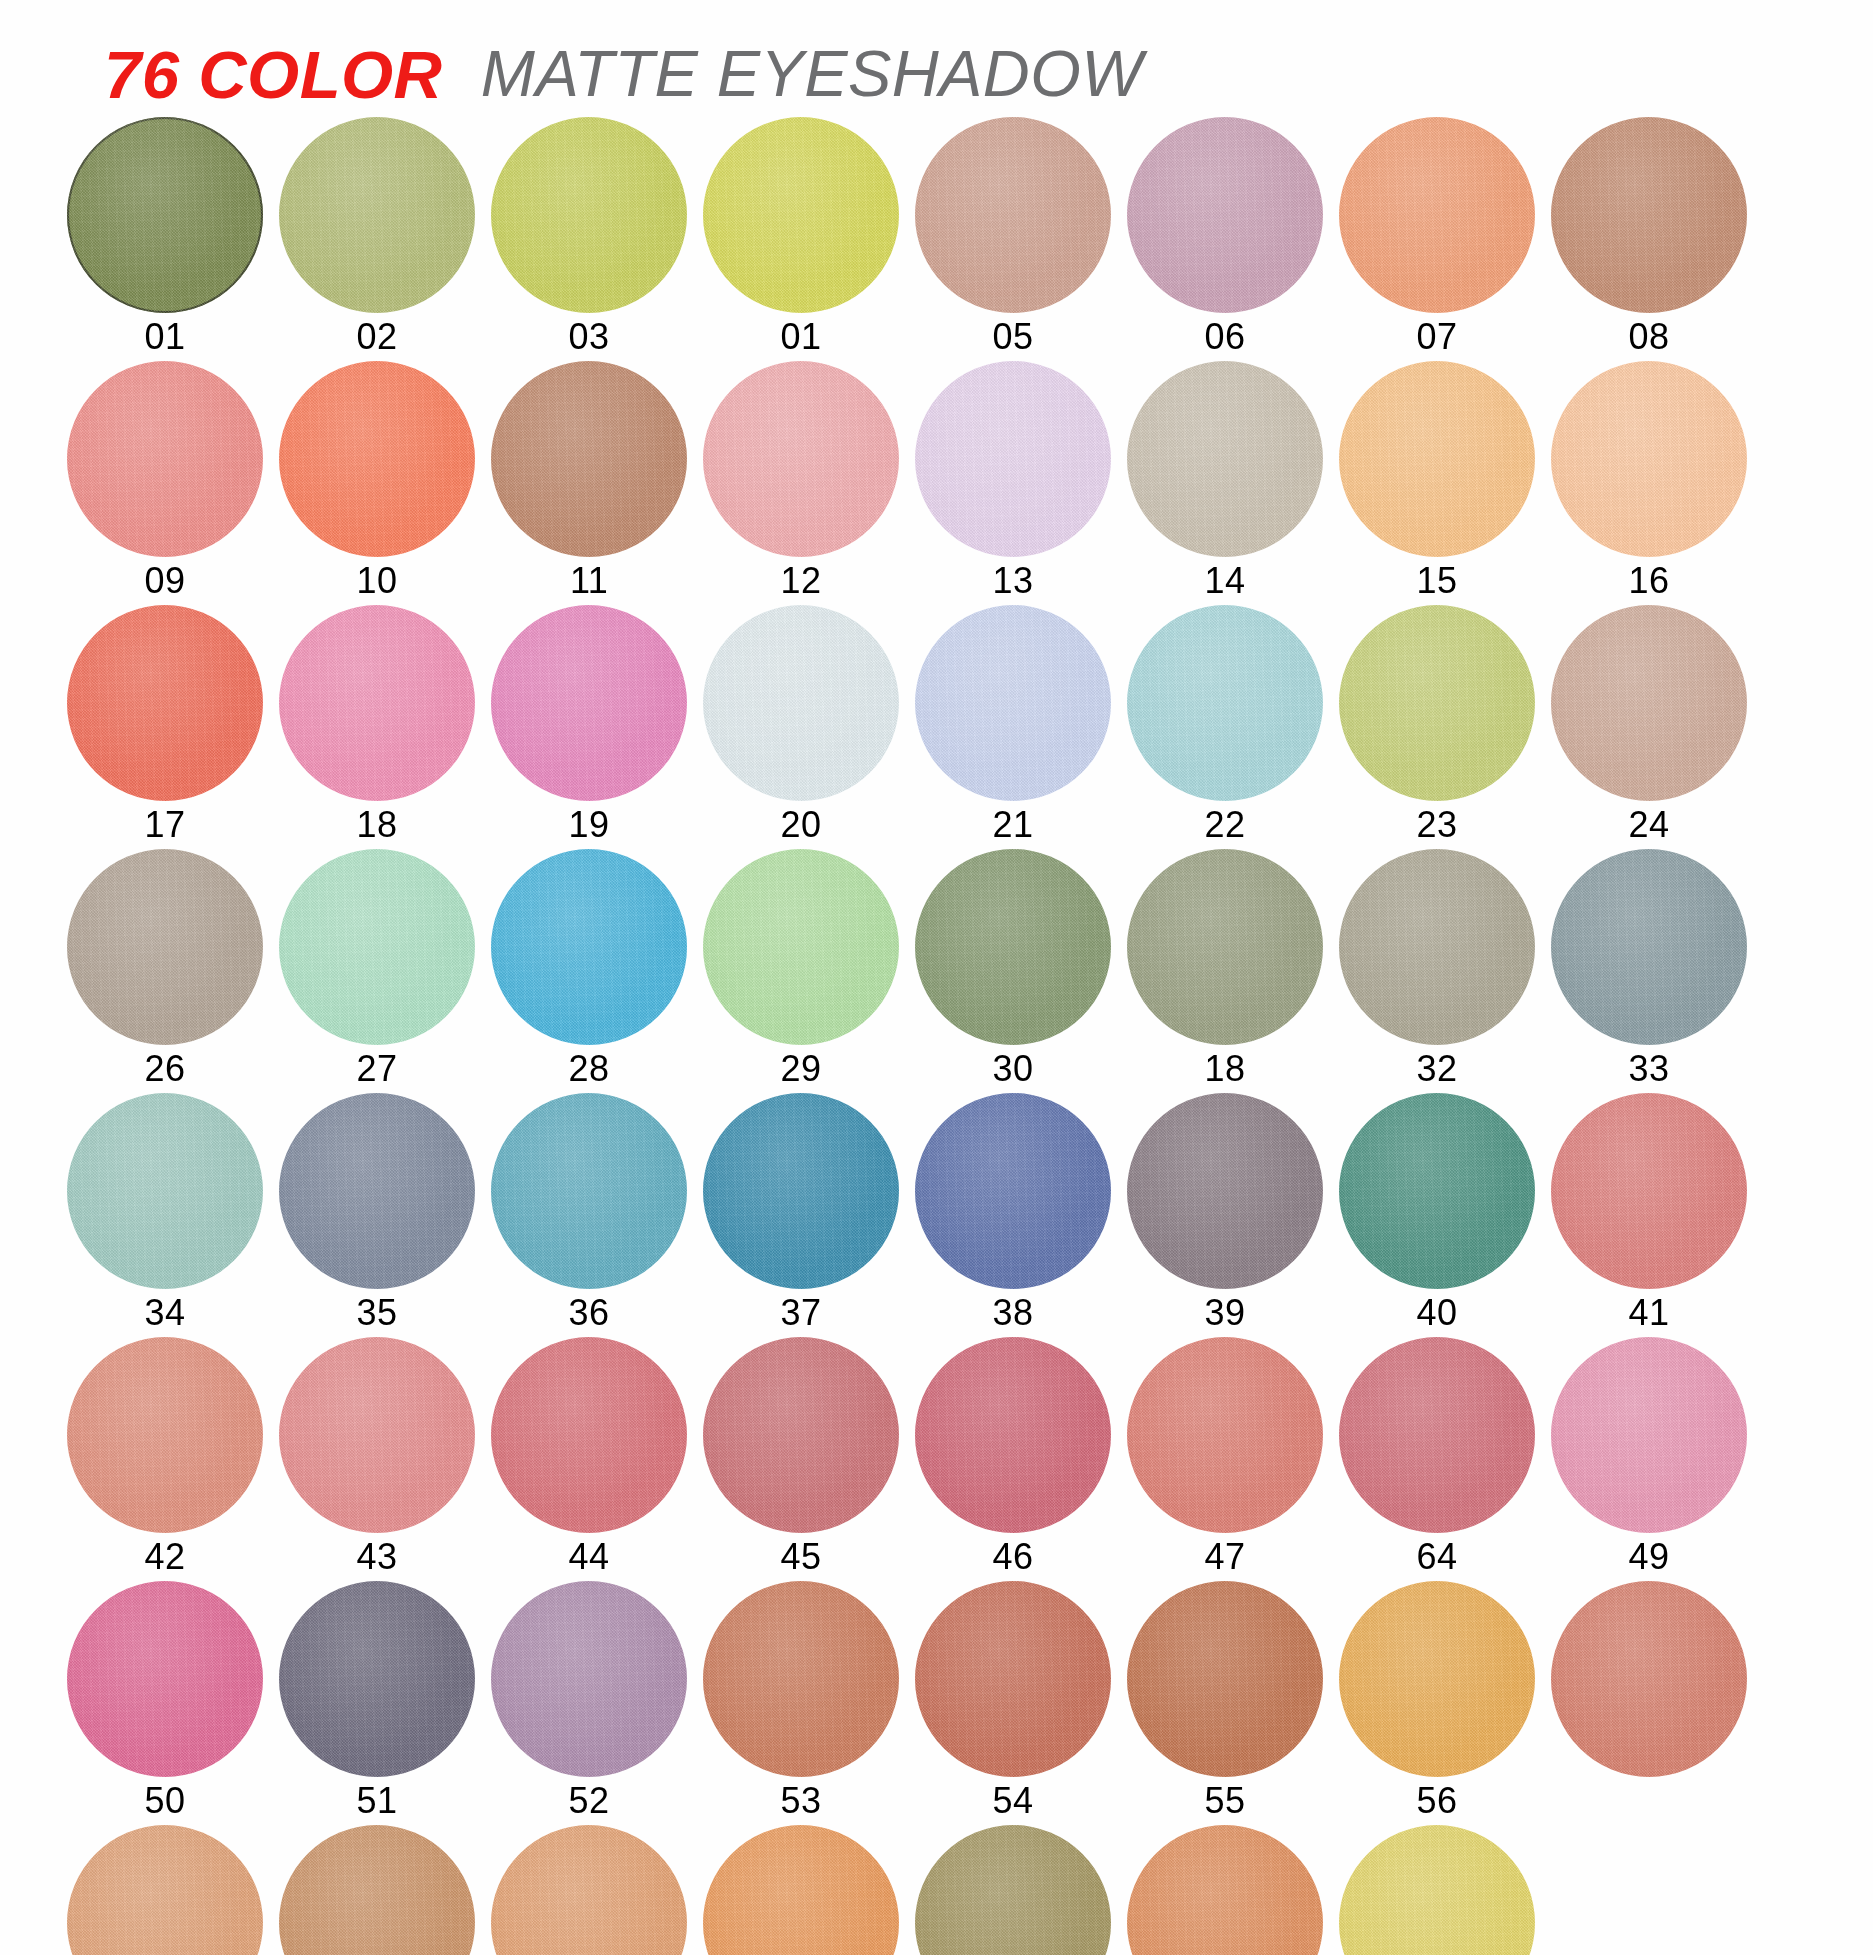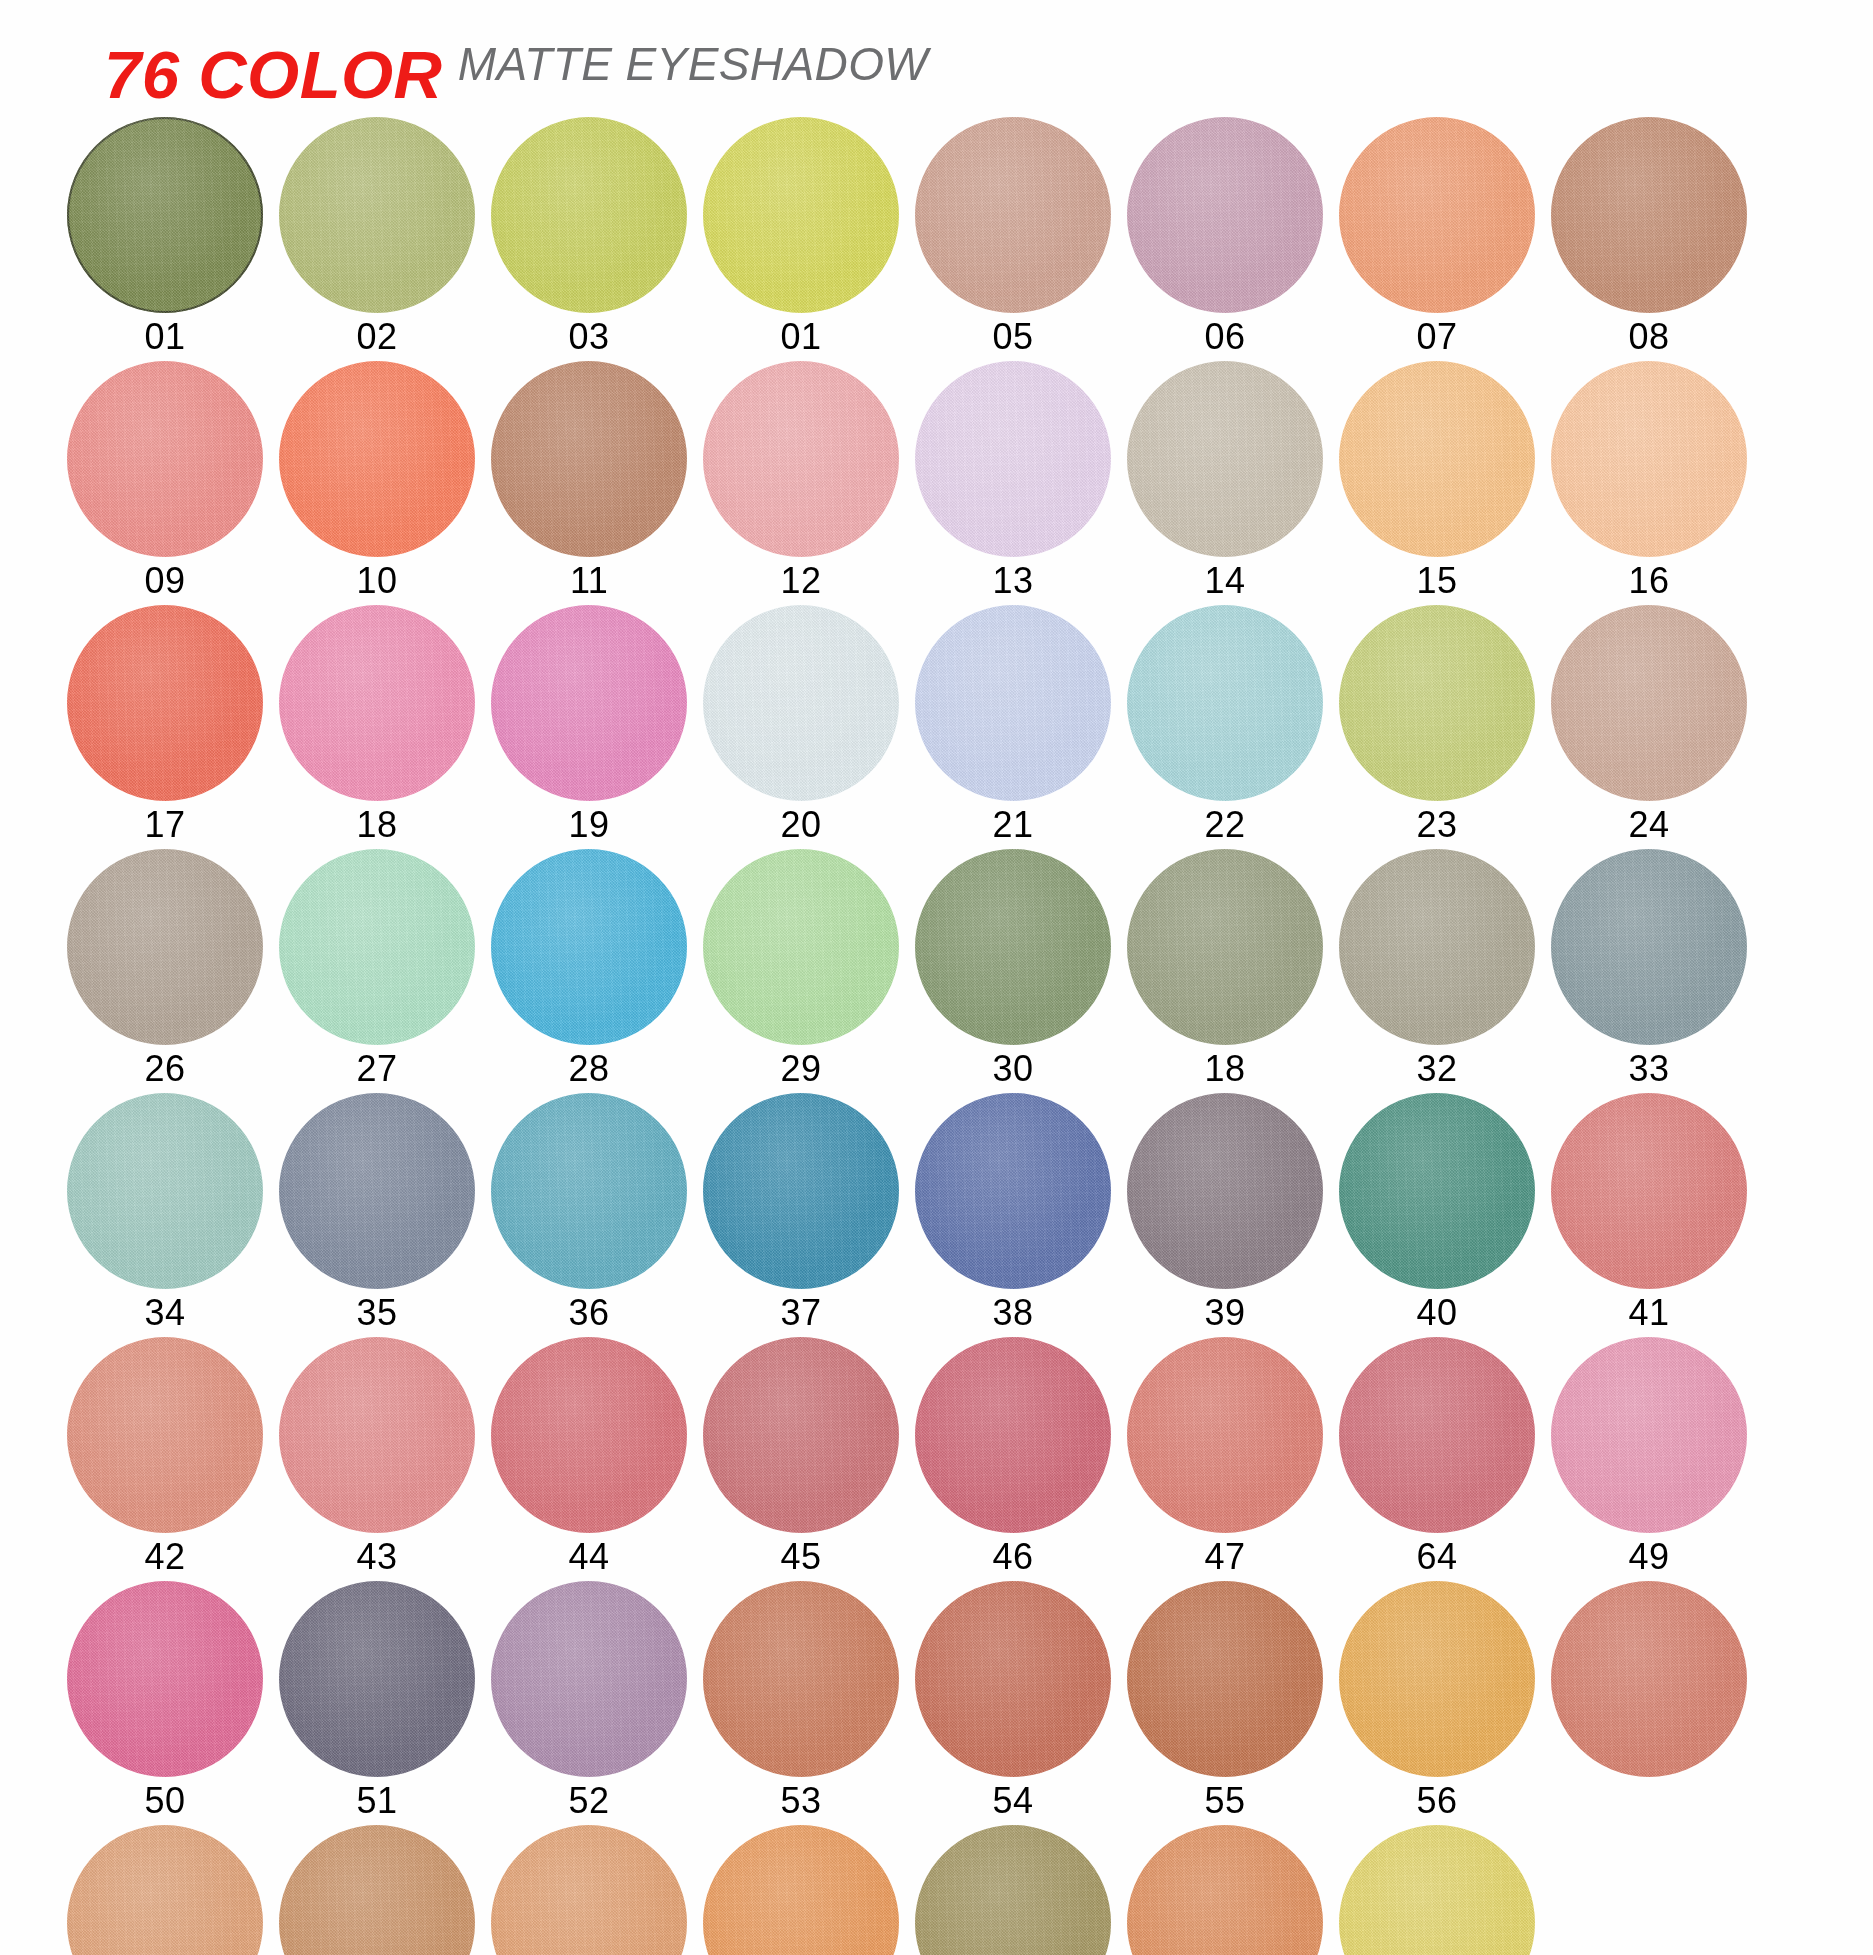--- a/index.html
+++ b/index.html
@@ -25,6 +25,7 @@
     display: flex;
     align-items: flex-start;
     white-space: nowrap;
+    gap: 23px;
   }
   .title-bold {
     font-size: 67px;

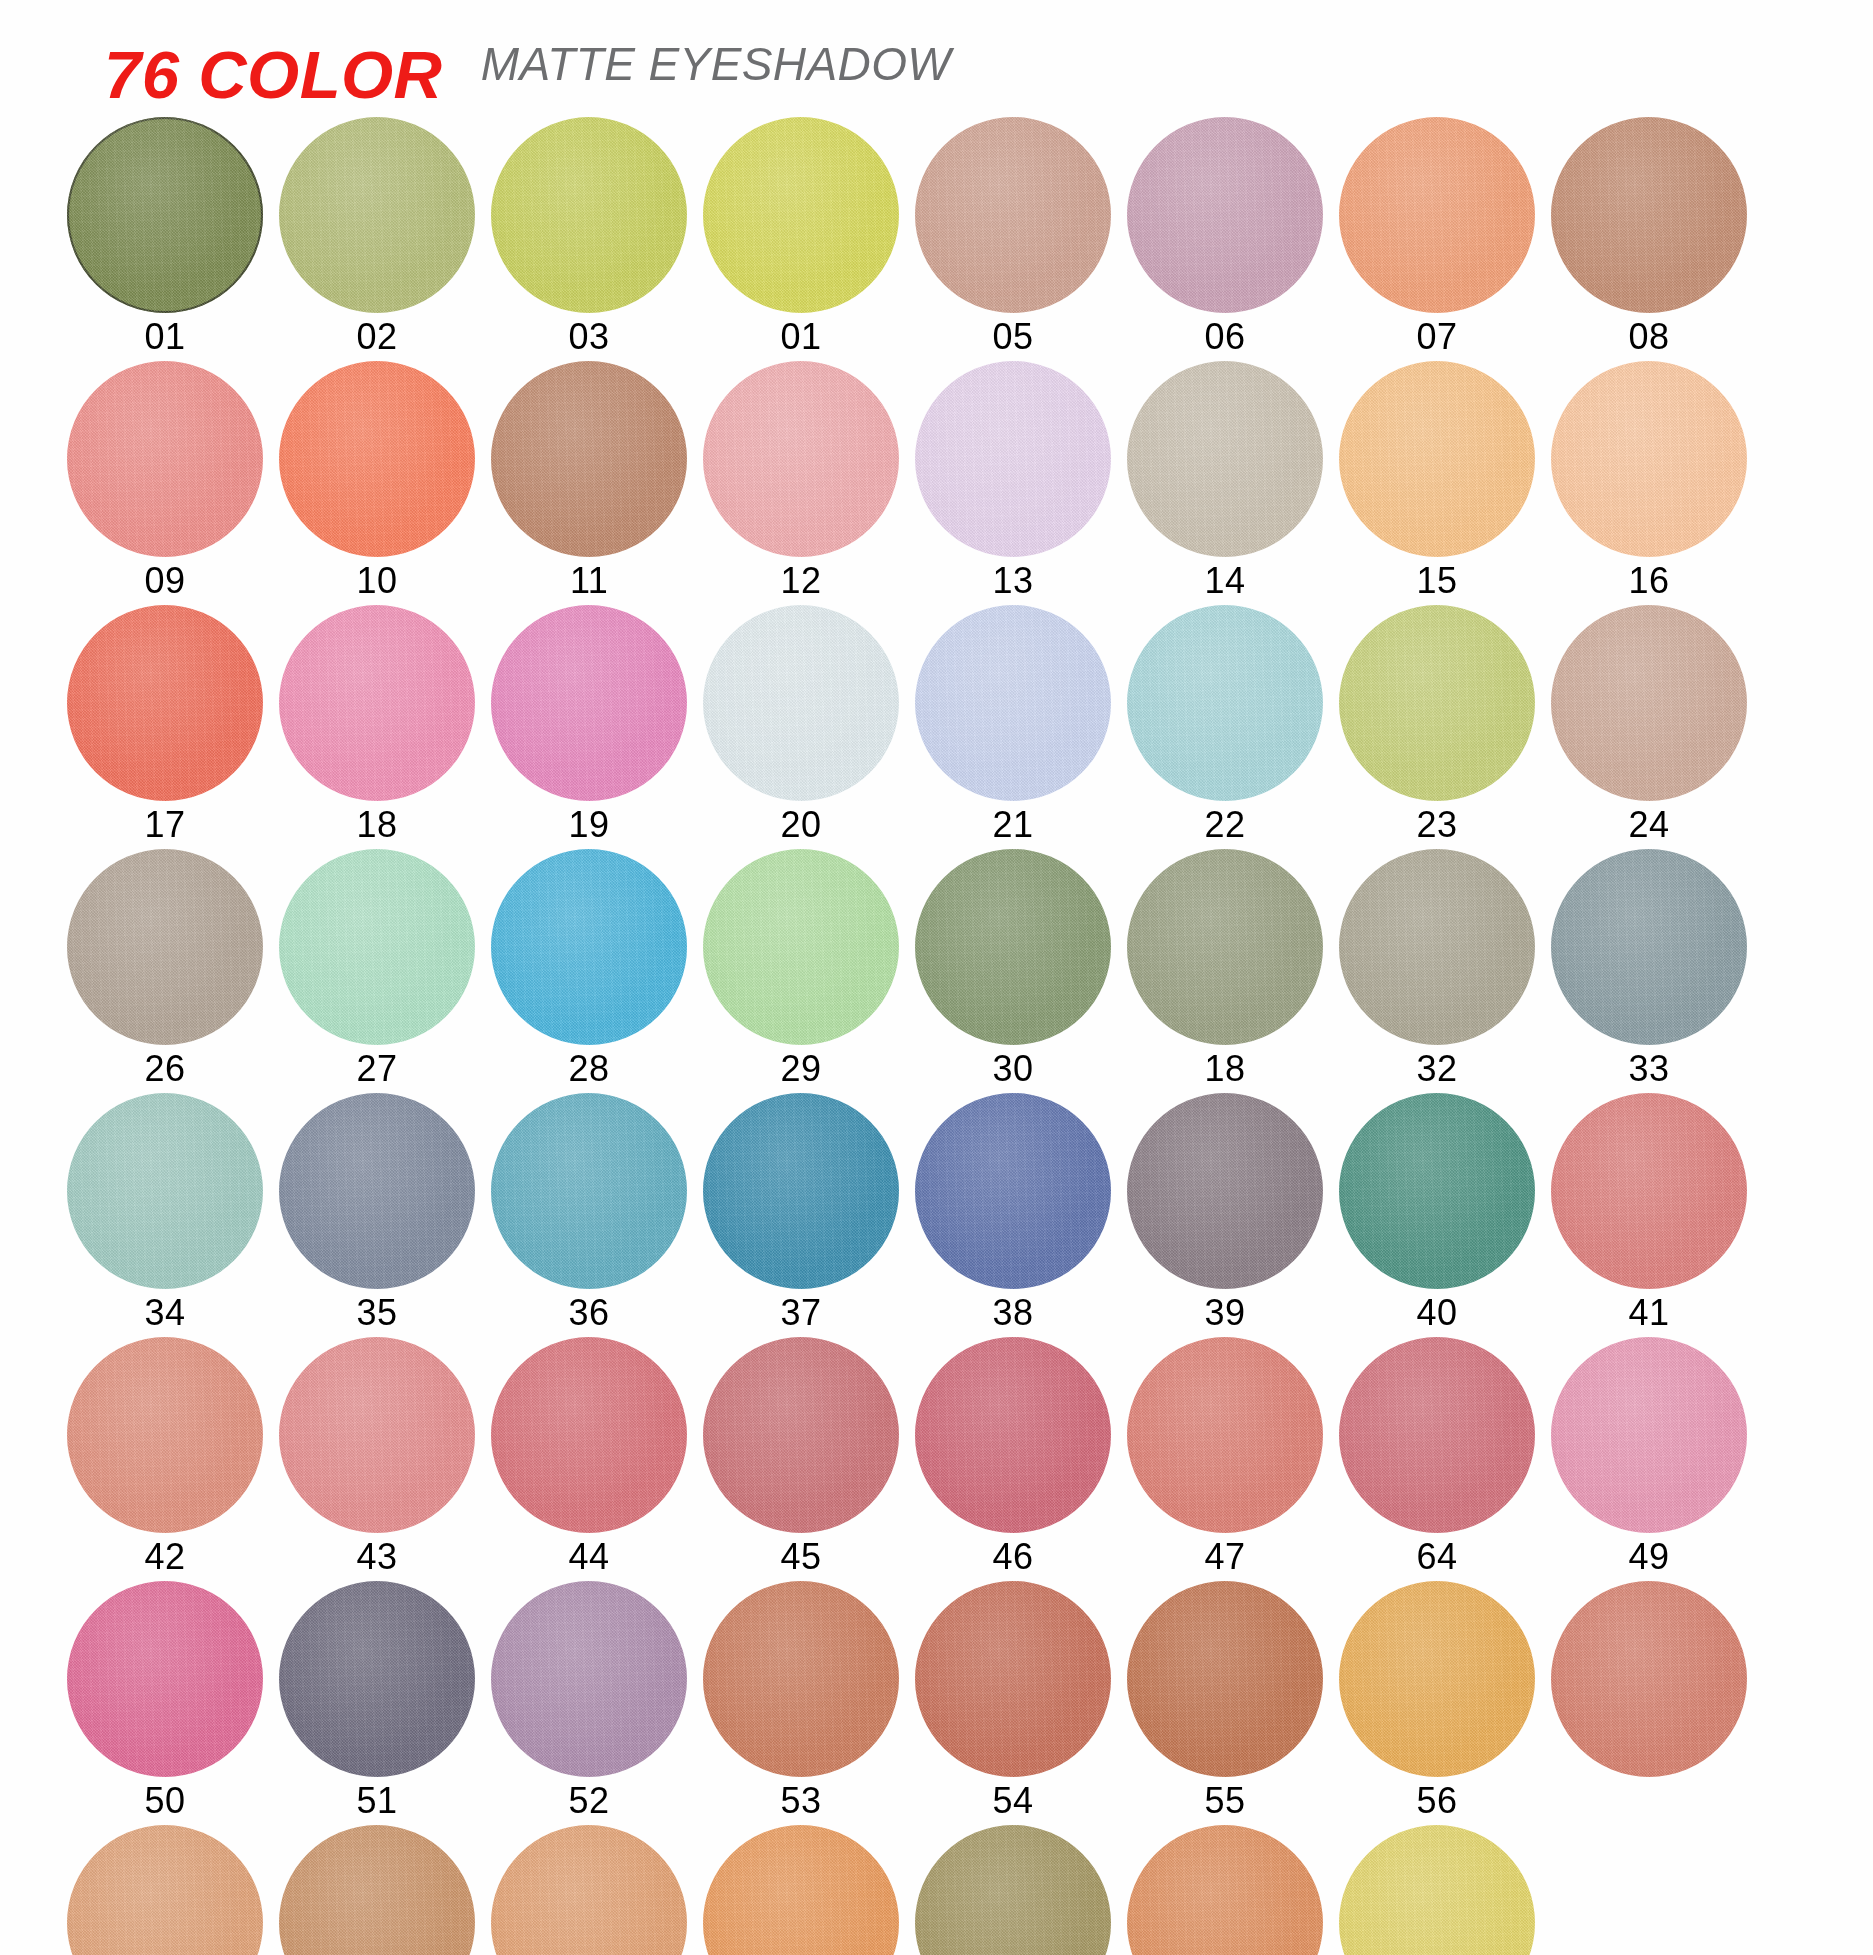--- a/index.html
+++ b/index.html
@@ -36,7 +36,7 @@
     font-family: "Liberation Sans", sans-serif;
   }
   .title-light {
-    font-size: 46px;
+    font-size: 65px;
     font-weight: normal;
     font-style: italic;
     letter-spacing: 0.4px;

